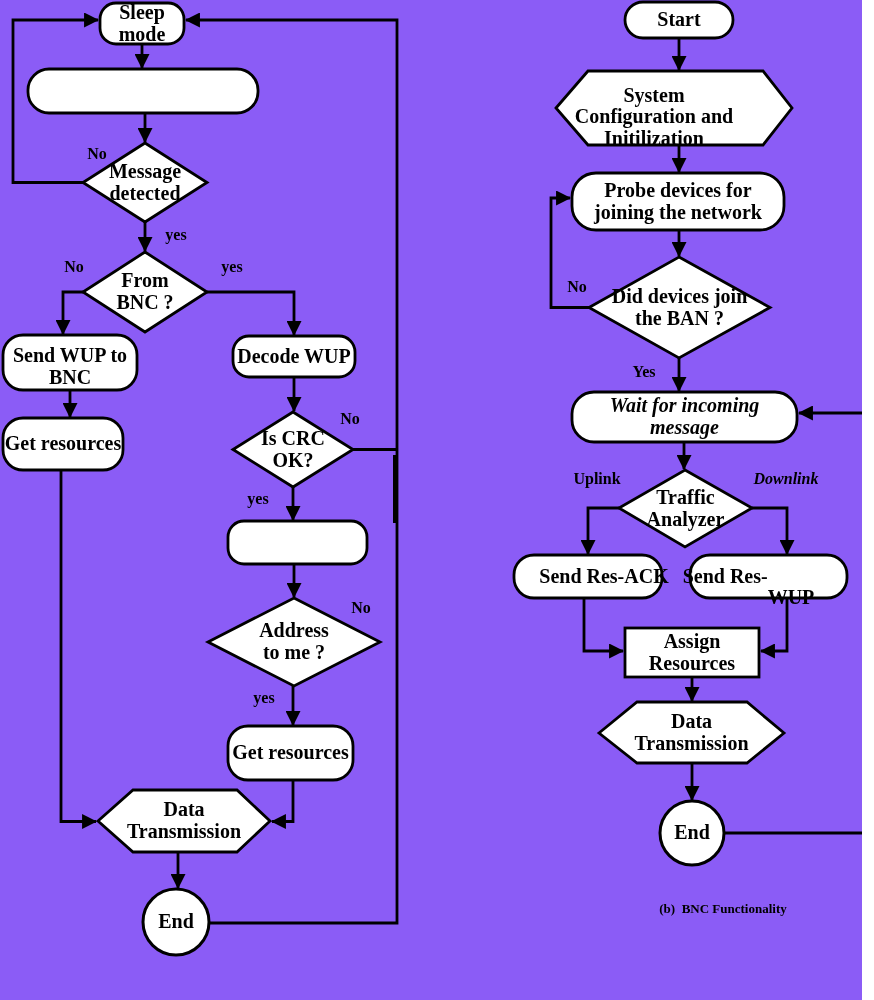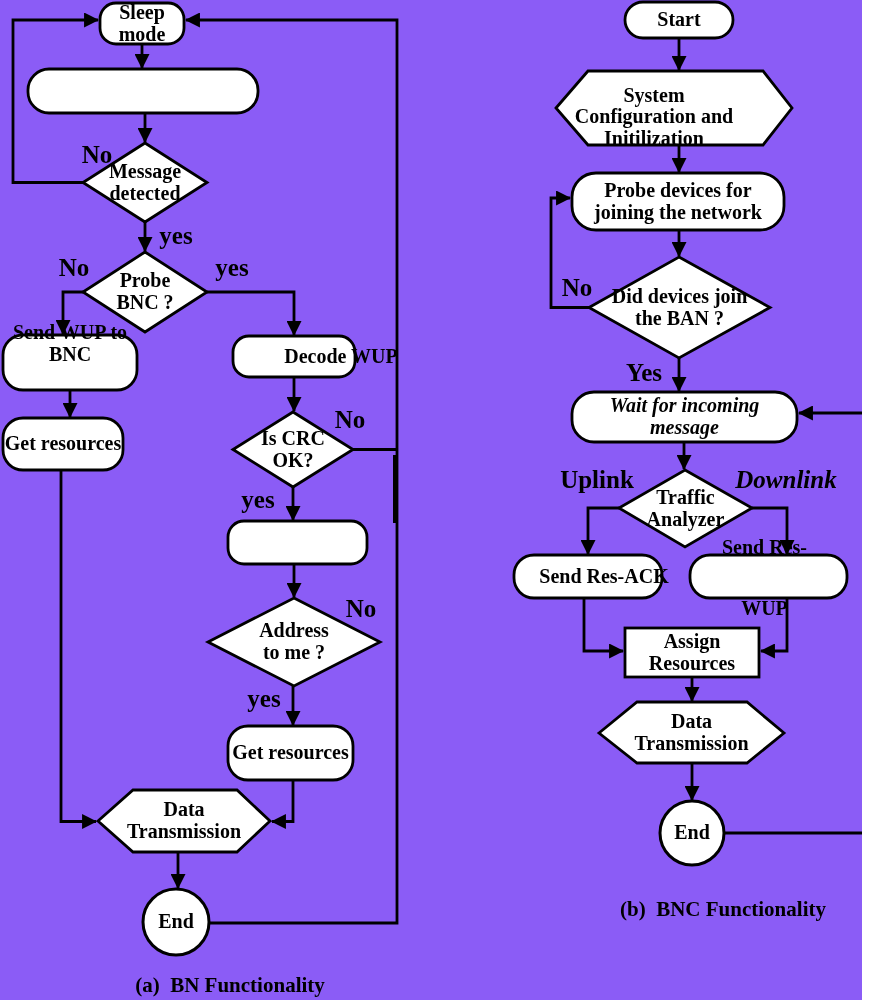--- a/index.html
+++ b/index.html
@@ -14,7 +14,7 @@
     text-align:center;font-weight:bold;font-size:20px;line-height:1.08;
     white-space:pre-wrap;pointer-events:none;
   }
-  .edge-lbl{font-size:25px;}
+  .edge-lbl{font-size:16px;}
   .caption{font-size:21px;}
   .wup-drop{position:relative;top:3px;display:inline-block;margin-top:36px;}
 </style>

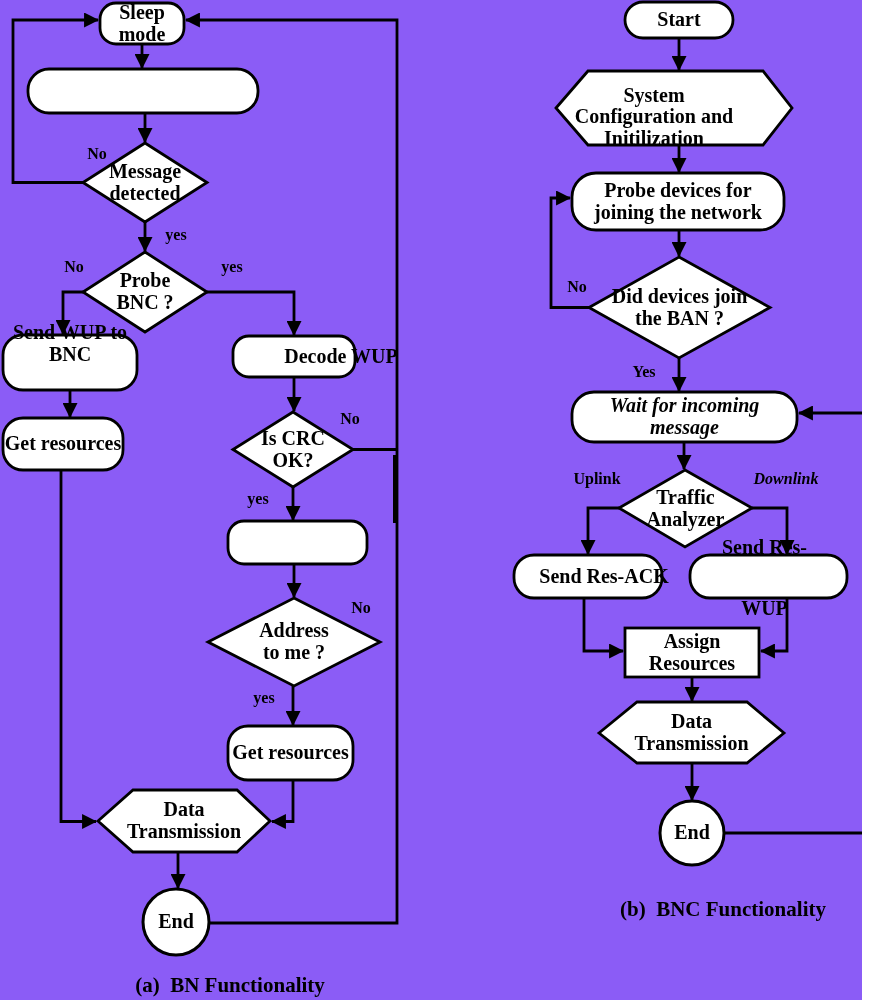--- a/index.html
+++ b/index.html
@@ -101,7 +101,7 @@
 mode</div>
   <div class="lbl" style="left:83px;top:143px;width:124px;height:79px;">Message
 detected</div>
-  <div class="lbl" style="left:83px;top:252px;width:124px;height:80px;">Probe
+  <div class="lbl" style="left:83px;top:252px;width:124px;height:80px;">From
 BNC ?</div>
   <div class="lbl" style="left:3px;top:316px;width:134px;height:55px;">Send WUP to
 BNC</div>

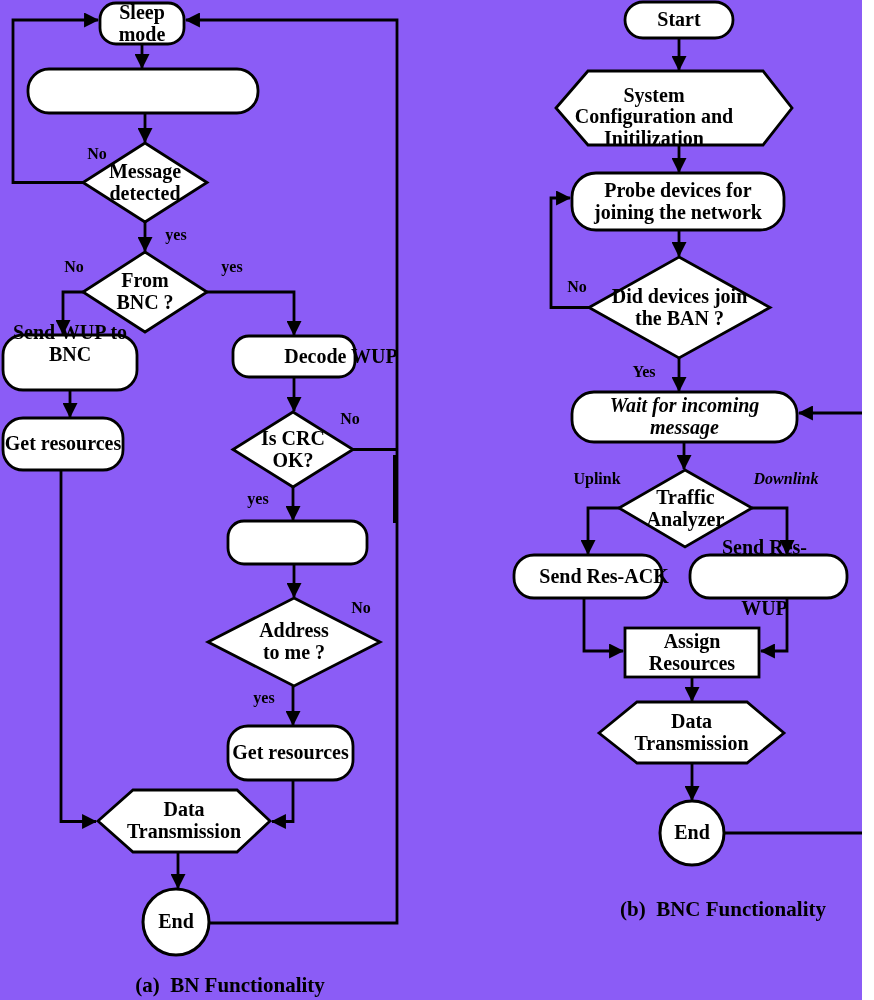--- a/index.html
+++ b/index.html
@@ -103,7 +103,7 @@
 detected</div>
   <div class="lbl" style="left:83px;top:252px;width:124px;height:80px;">From
 BNC ?</div>
-  <div class="lbl" style="left:3px;top:316px;width:134px;height:55px;">Send WUP to
+  <div class="lbl" style="left:3px;top:339px;width:134px;height:55px;">Send WUP to
 BNC</div>
   <div class="lbl" style="left:3px;top:418px;width:120px;height:52px;">Get resources</div>
   <div class="lbl" style="left:233px;top:336px;width:122px;height:41px;padding-left:47px;">Decode WUP</div>

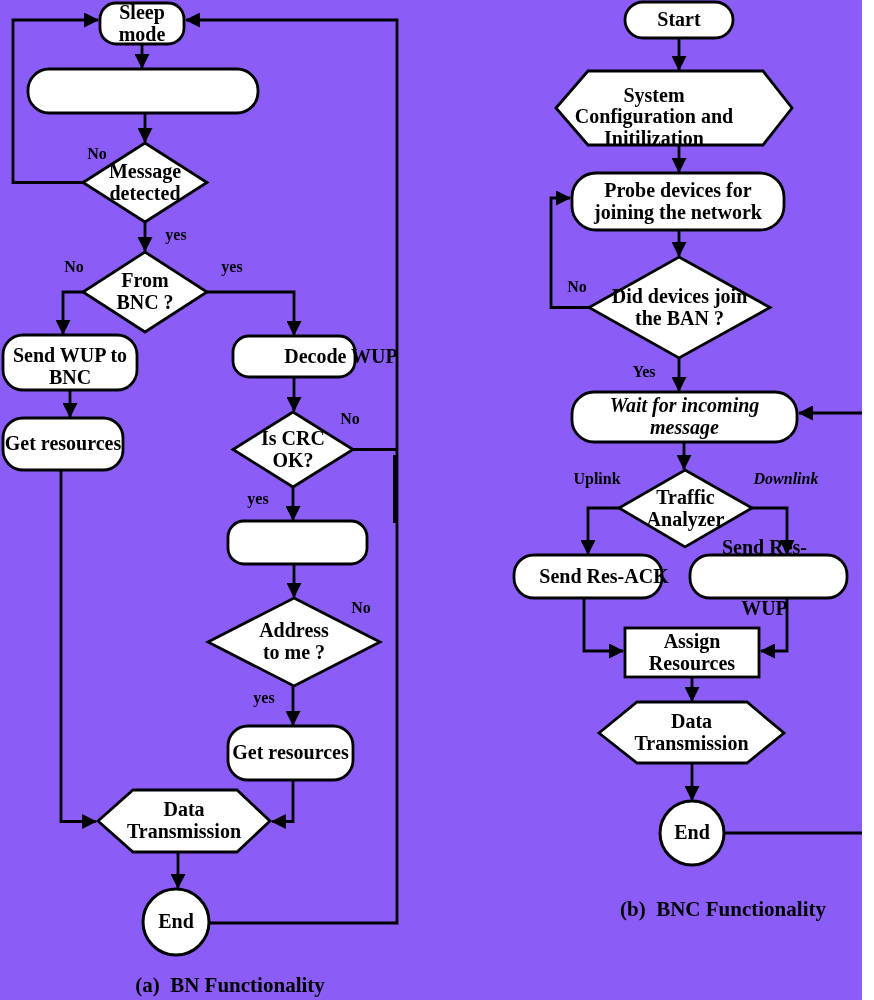--- a/index.html
+++ b/index.html
@@ -106,7 +106,7 @@
   <div class="lbl" style="left:3px;top:339px;width:134px;height:55px;">Send WUP to
 BNC</div>
   <div class="lbl" style="left:3px;top:418px;width:120px;height:52px;">Get resources</div>
-  <div class="lbl" style="left:233px;top:336px;width:122px;height:41px;padding-left:47px;">Decode WUP</div>
+  <div class="lbl" style="left:233px;top:336px;width:122px;height:41px;">Decode WUP</div>
   <div class="lbl" style="left:233px;top:412px;width:120px;height:75px;">Is CRC
 OK?</div>
   <div class="lbl" style="left:208px;top:598px;width:172px;height:88px;">Address

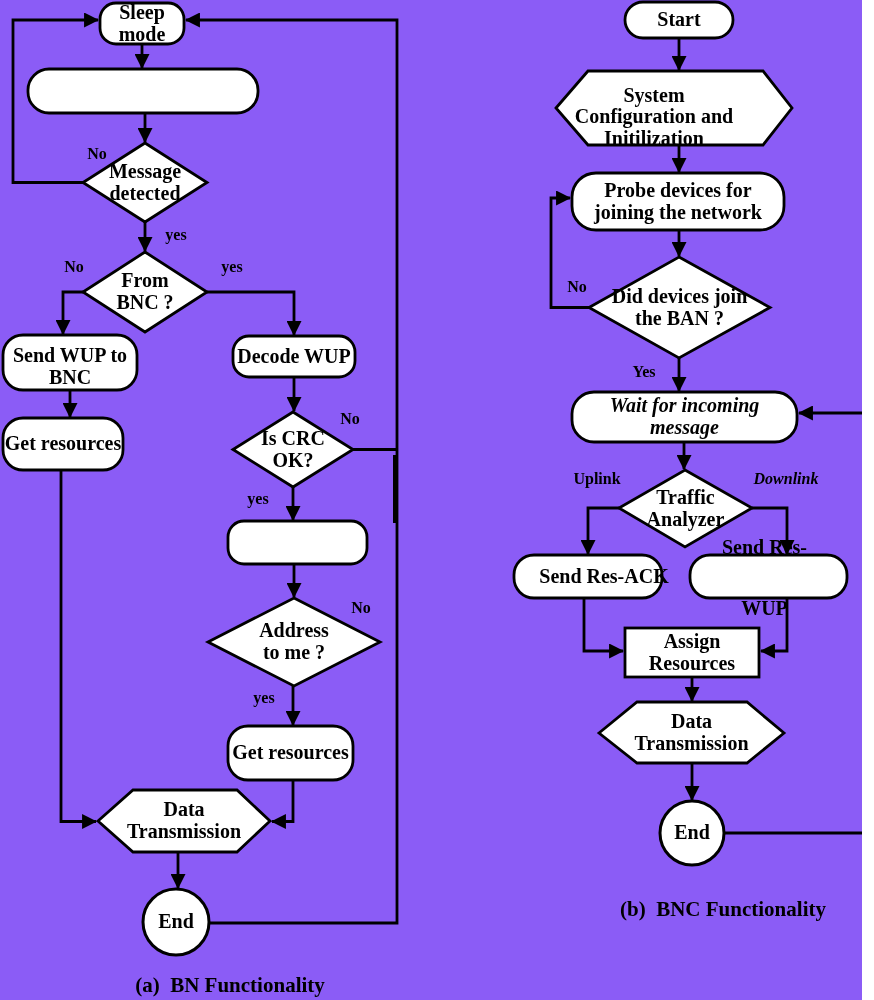--- a/index.html
+++ b/index.html
@@ -139,7 +139,7 @@
   <div class="lbl" style="left:619px;top:470px;width:133px;height:77px;">Traffic
 Analyzer</div>
   <div class="lbl" style="left:514px;top:555px;width:148px;height:43px;padding-left:16px;">Send Res-ACK</div>
-  <div class="lbl" style="left:686px;top:555px;width:157px;height:43px;flex-direction:column;"><span>Send Res-</span><span class="wup-drop">WUP</span></div>
+  <div class="lbl" style="left:670px;top:555px;width:157px;height:43px;"><span>Send Res-</span><span class="wup-drop">WUP</span></div>
   <div class="lbl" style="left:625px;top:628px;width:134px;height:49px;">Assign
 Resources</div>
   <div class="lbl" style="left:599px;top:702px;width:185px;height:61px;">Data

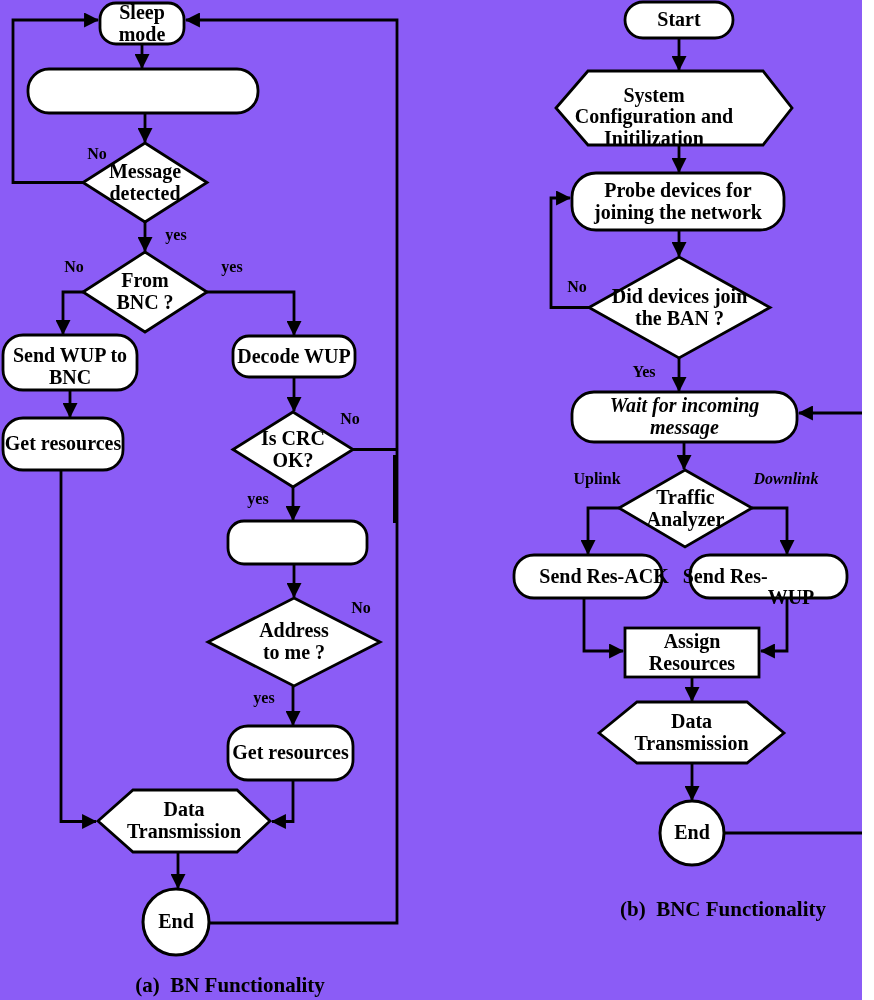--- a/index.html
+++ b/index.html
@@ -15,7 +15,7 @@
     white-space:pre-wrap;pointer-events:none;
   }
   .edge-lbl{font-size:16px;}
-  .caption{font-size:21px;}
+  .caption{font-size:13px;}
   .wup-drop{position:relative;top:3px;display:inline-block;margin-top:36px;}
 </style>
 </head>

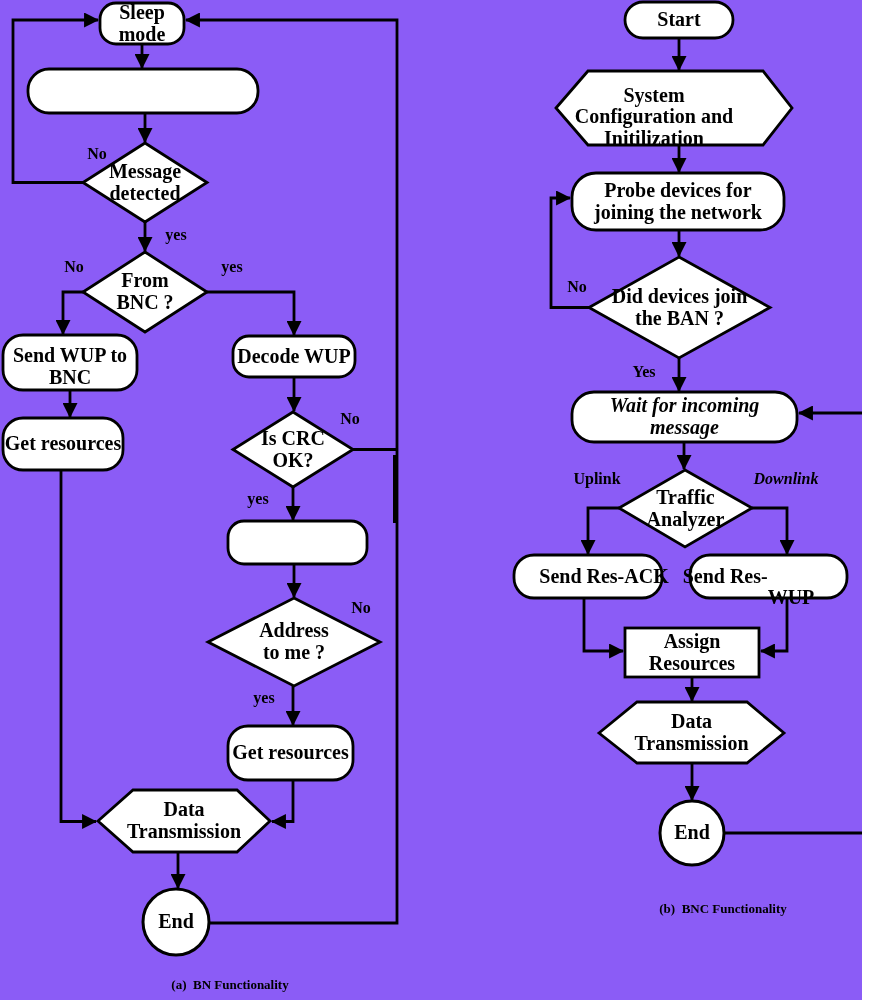--- a/index.html
+++ b/index.html
@@ -115,7 +115,6 @@
   <div class="lbl" style="left:98px;top:790px;width:172px;height:62px;">Data
 Transmission</div>
   <div class="lbl" style="left:143px;top:889px;width:66px;height:66px;">End</div>
-  <div class="lbl caption" style="left:105px;top:971px;width:250px;height:28px;">(a)  BN Functionality</div>
 
   <div class="lbl edge-lbl" style="left:75px;top:142px;width:44px;height:24px;">No</div>
   <div class="lbl edge-lbl" style="left:154px;top:223px;width:44px;height:24px;">yes</div>

